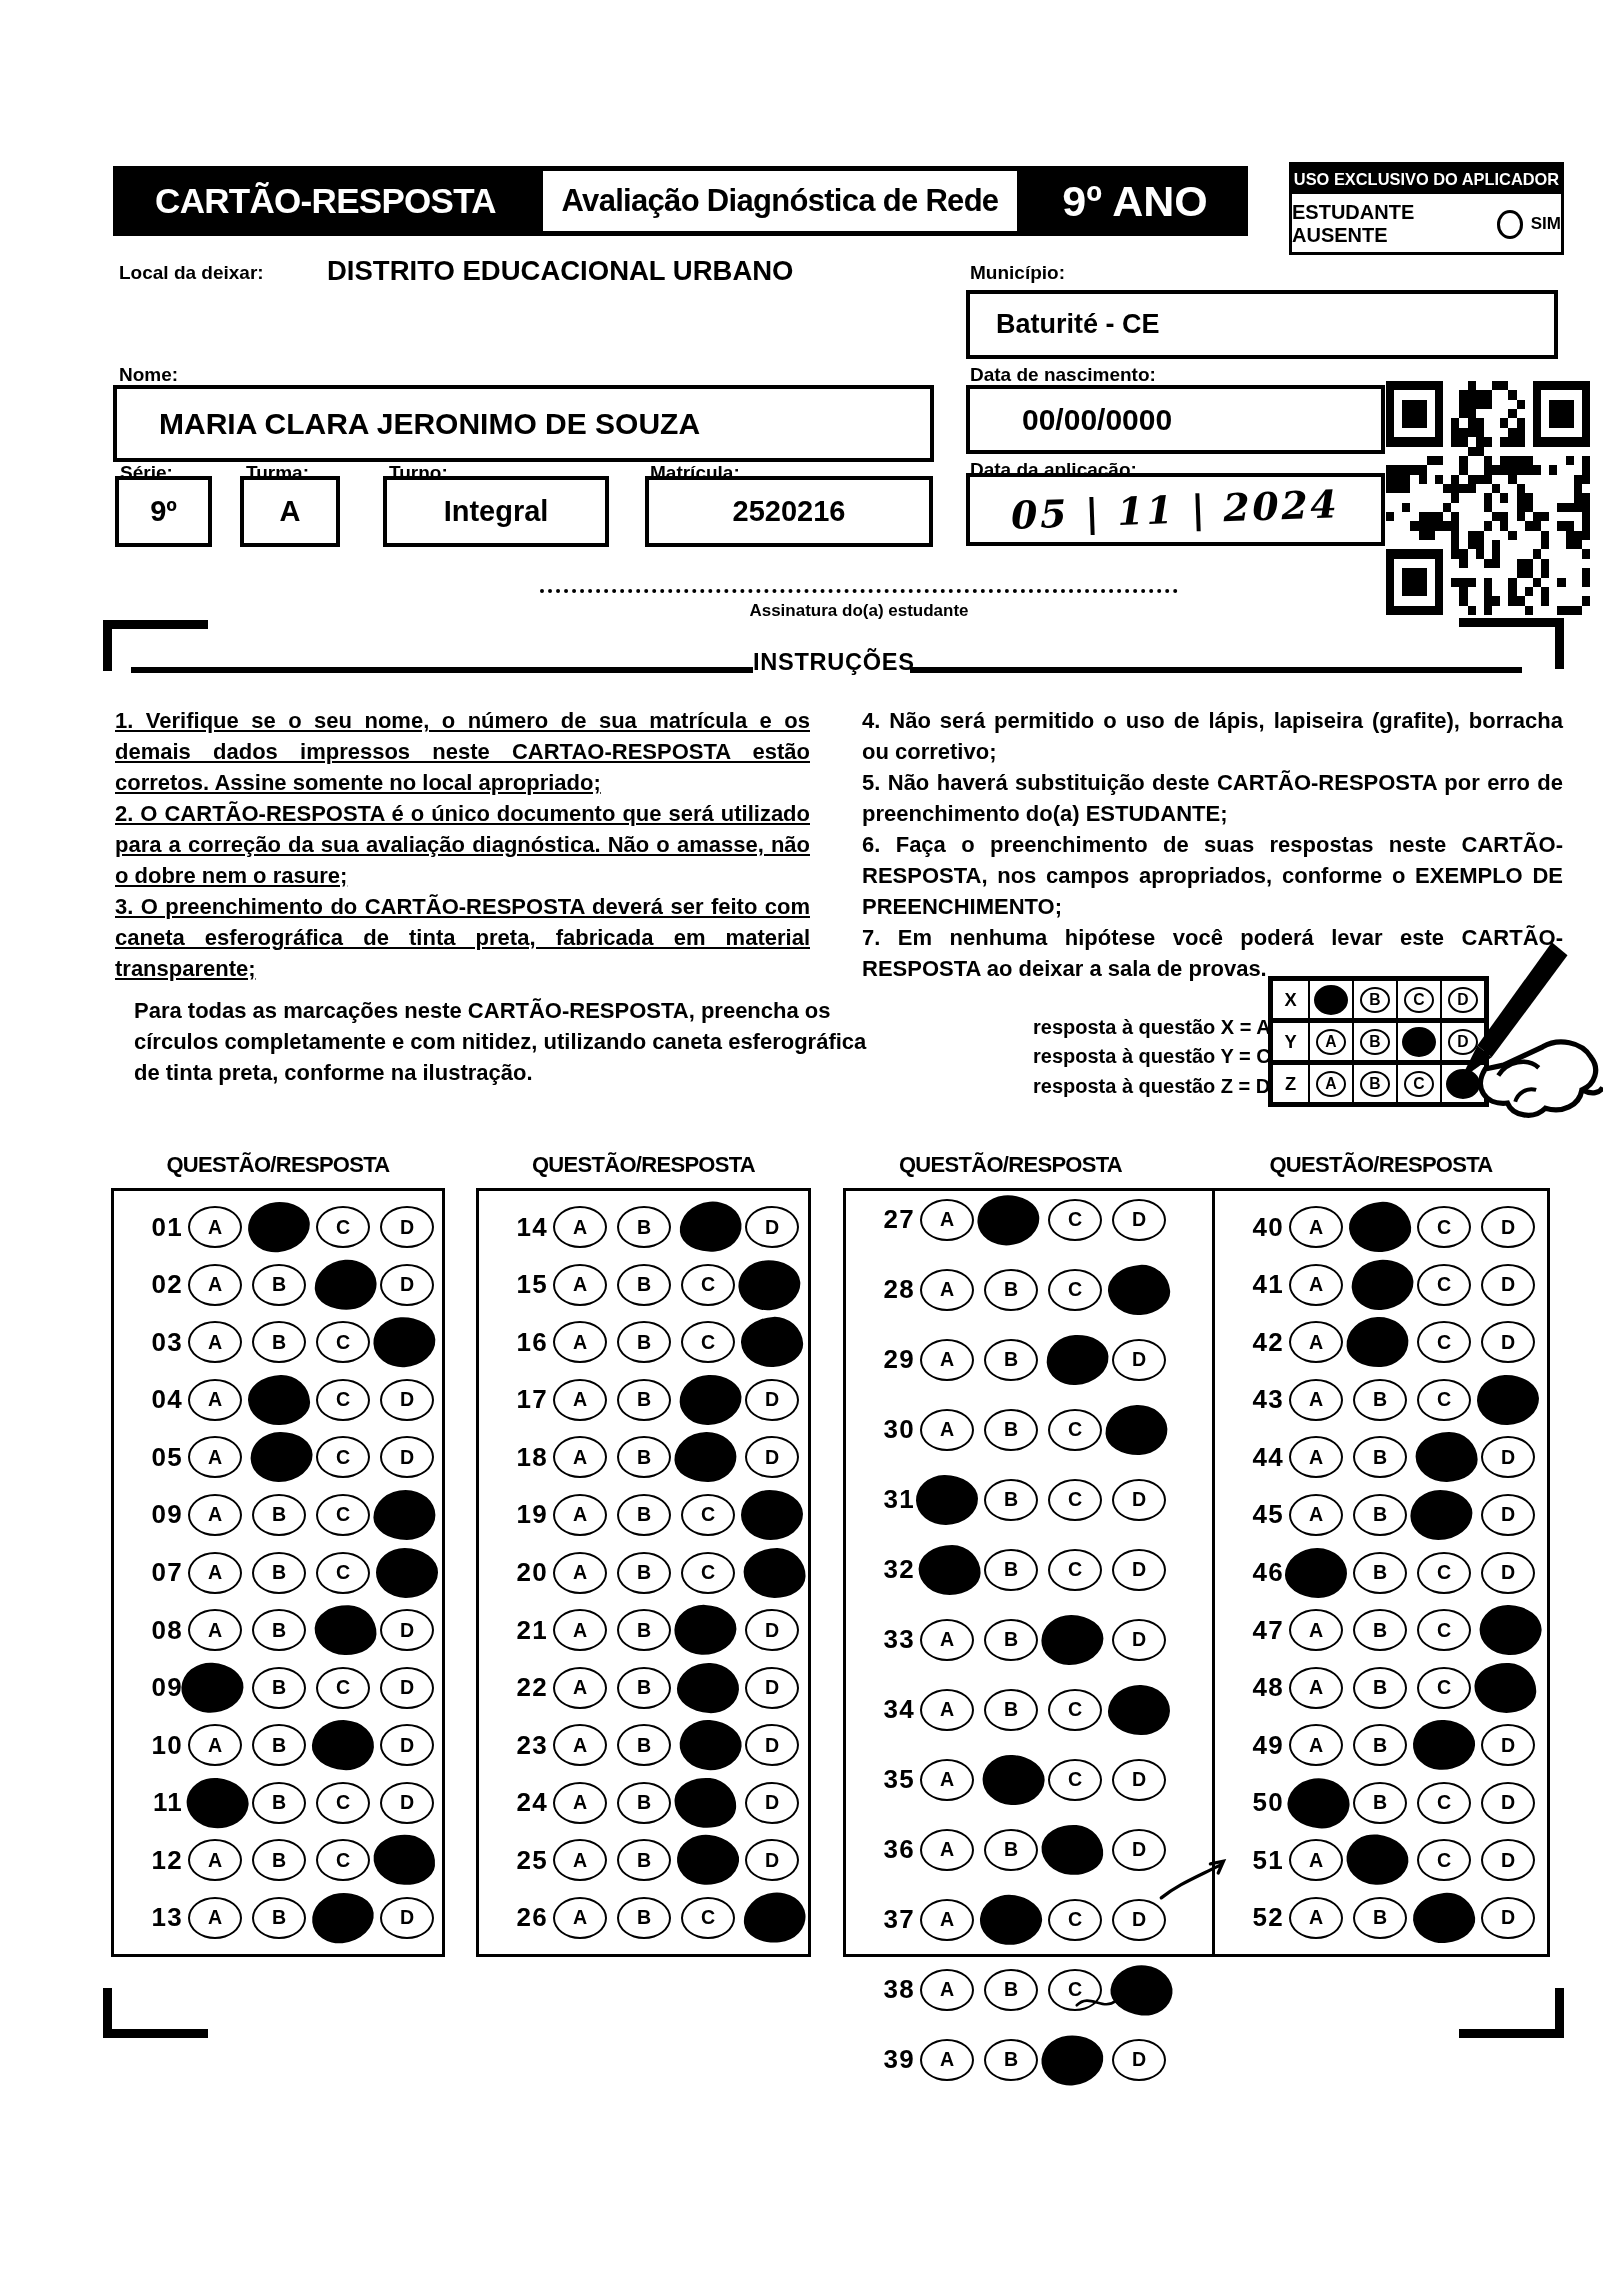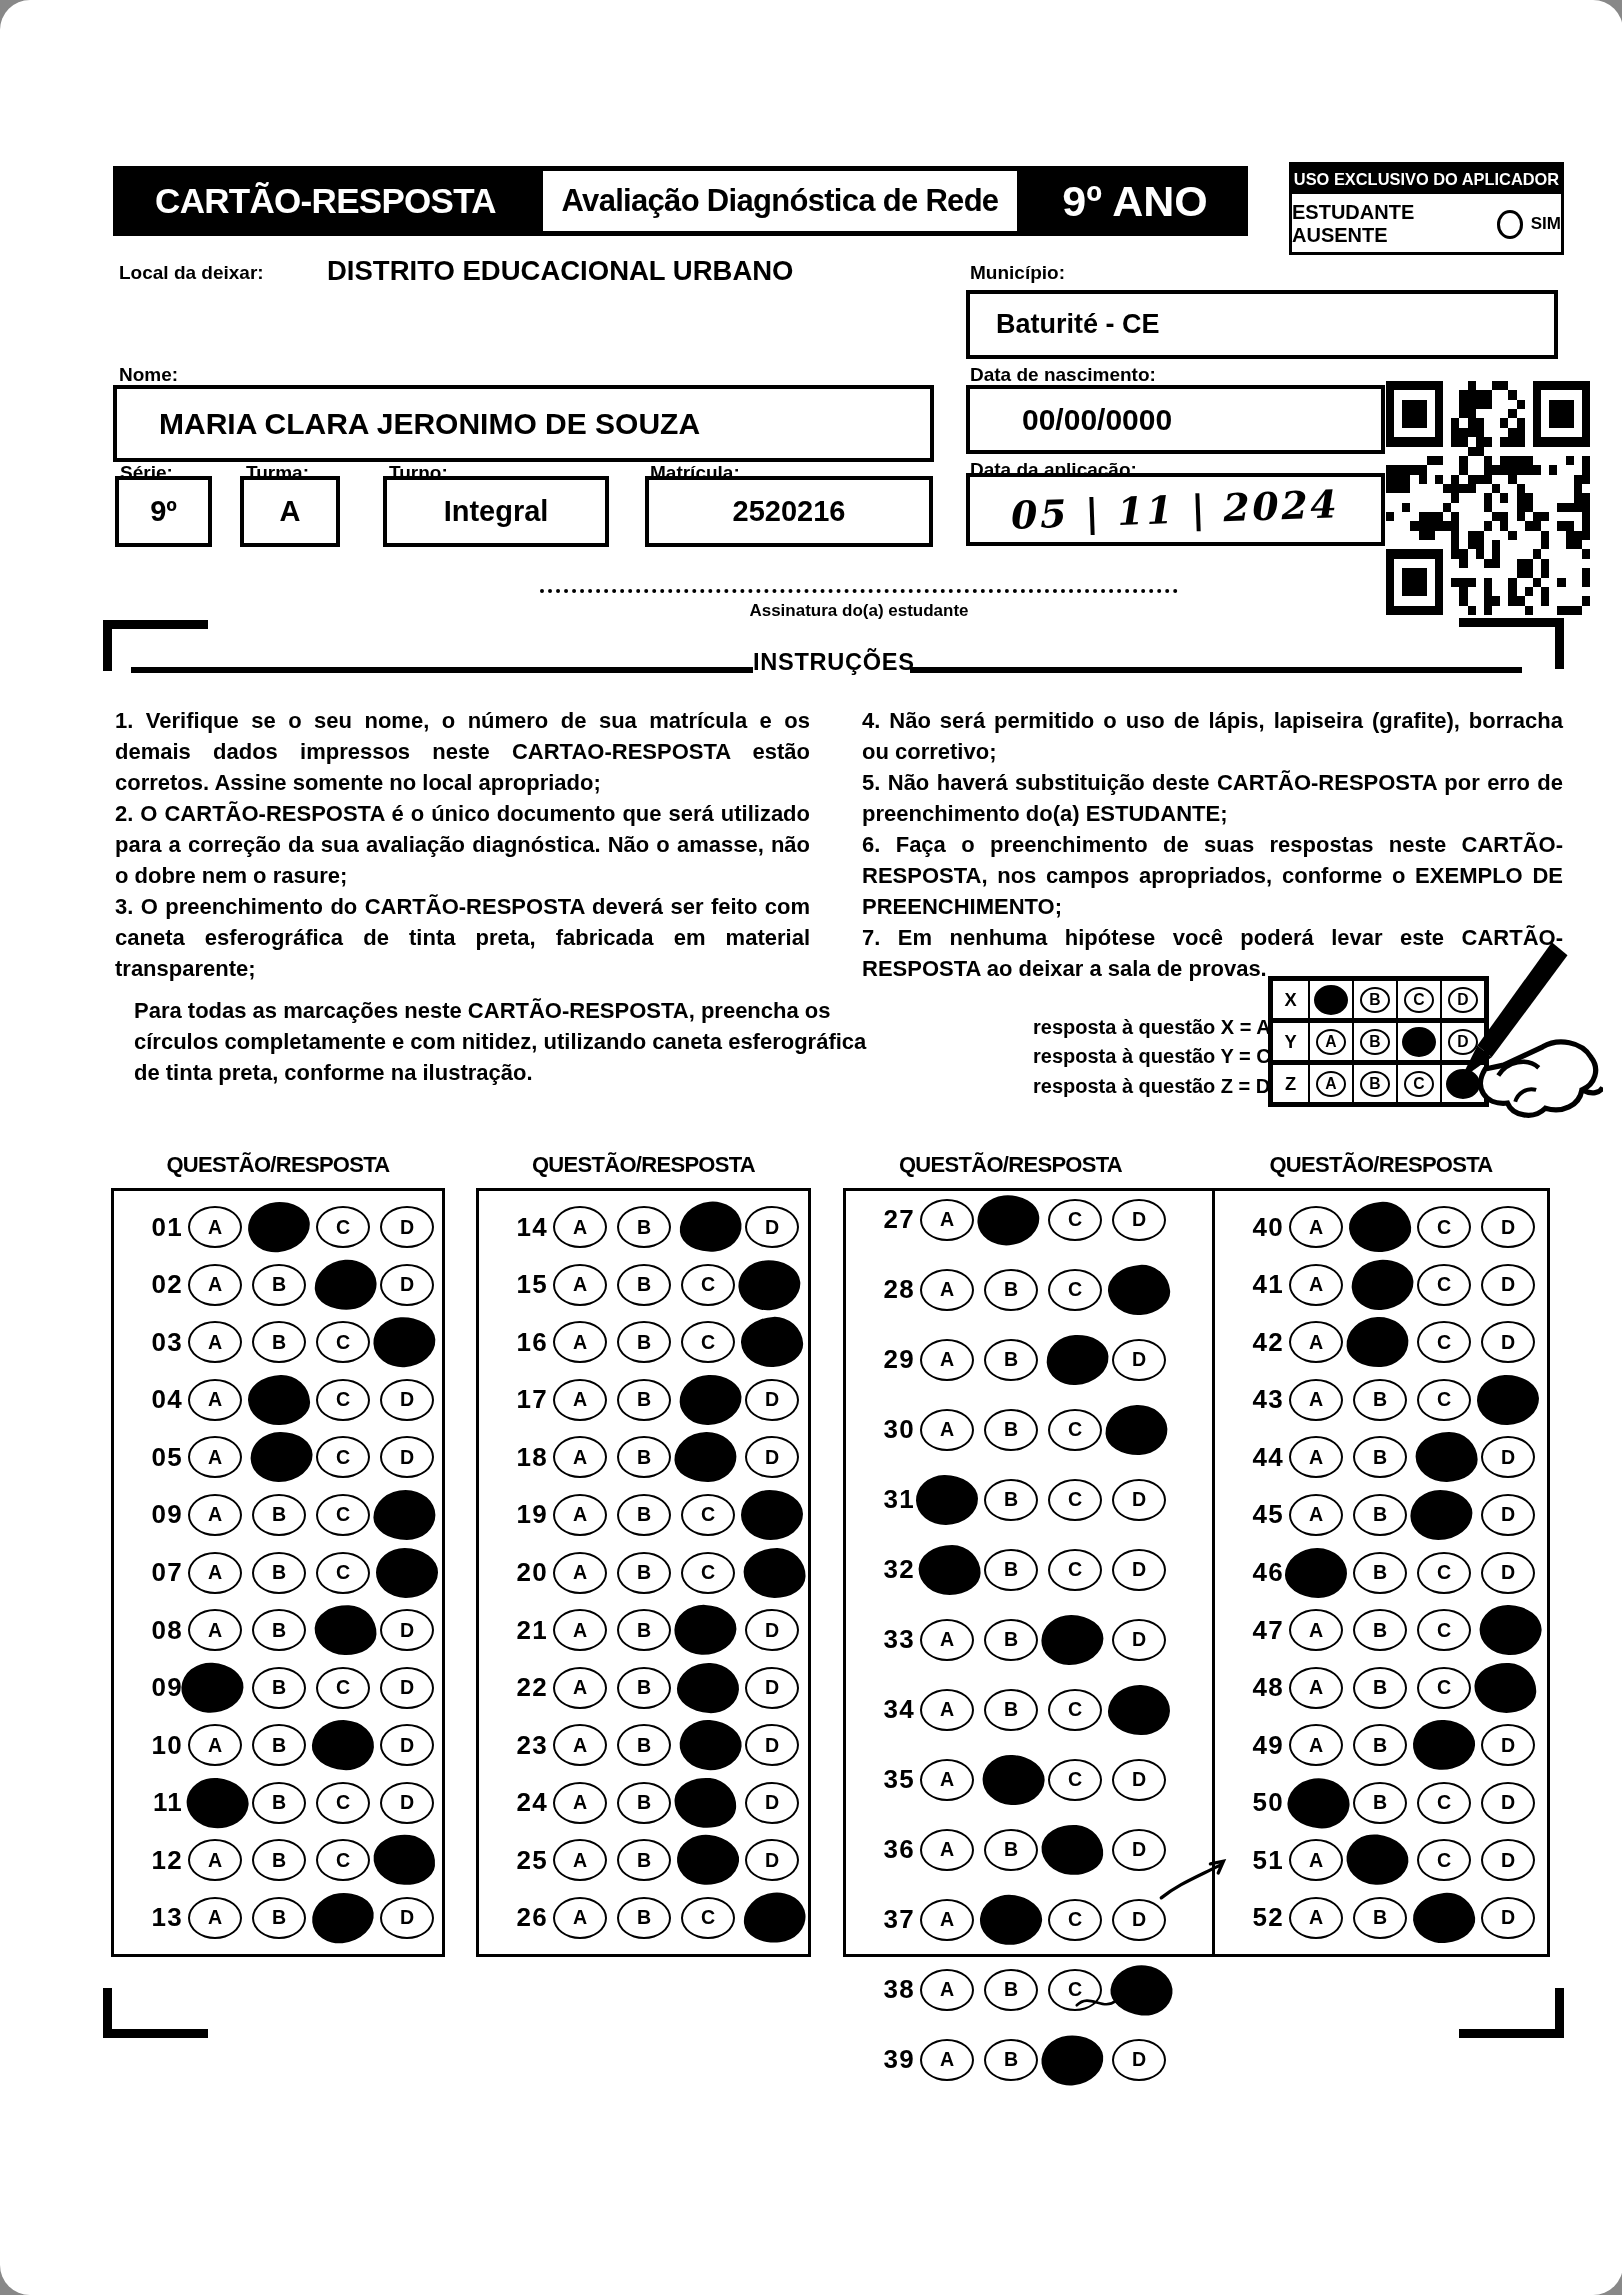--- a/index.html
+++ b/index.html
@@ -4,7 +4,7 @@
 <style>
   html,body{margin:0;padding:0;background:#888;}
   #page{position:relative;width:1623px;height:2295px;background:#fff;overflow:hidden;
-        font-family:"Liberation Sans",sans-serif;color:#000;border-radius:30px;}
+        font-family:"Liberation Sans",sans-serif;color:#000;}
   .abs{position:absolute;}
   .b{font-weight:bold;}
   .cen{display:flex;align-items:center;justify-content:center;}

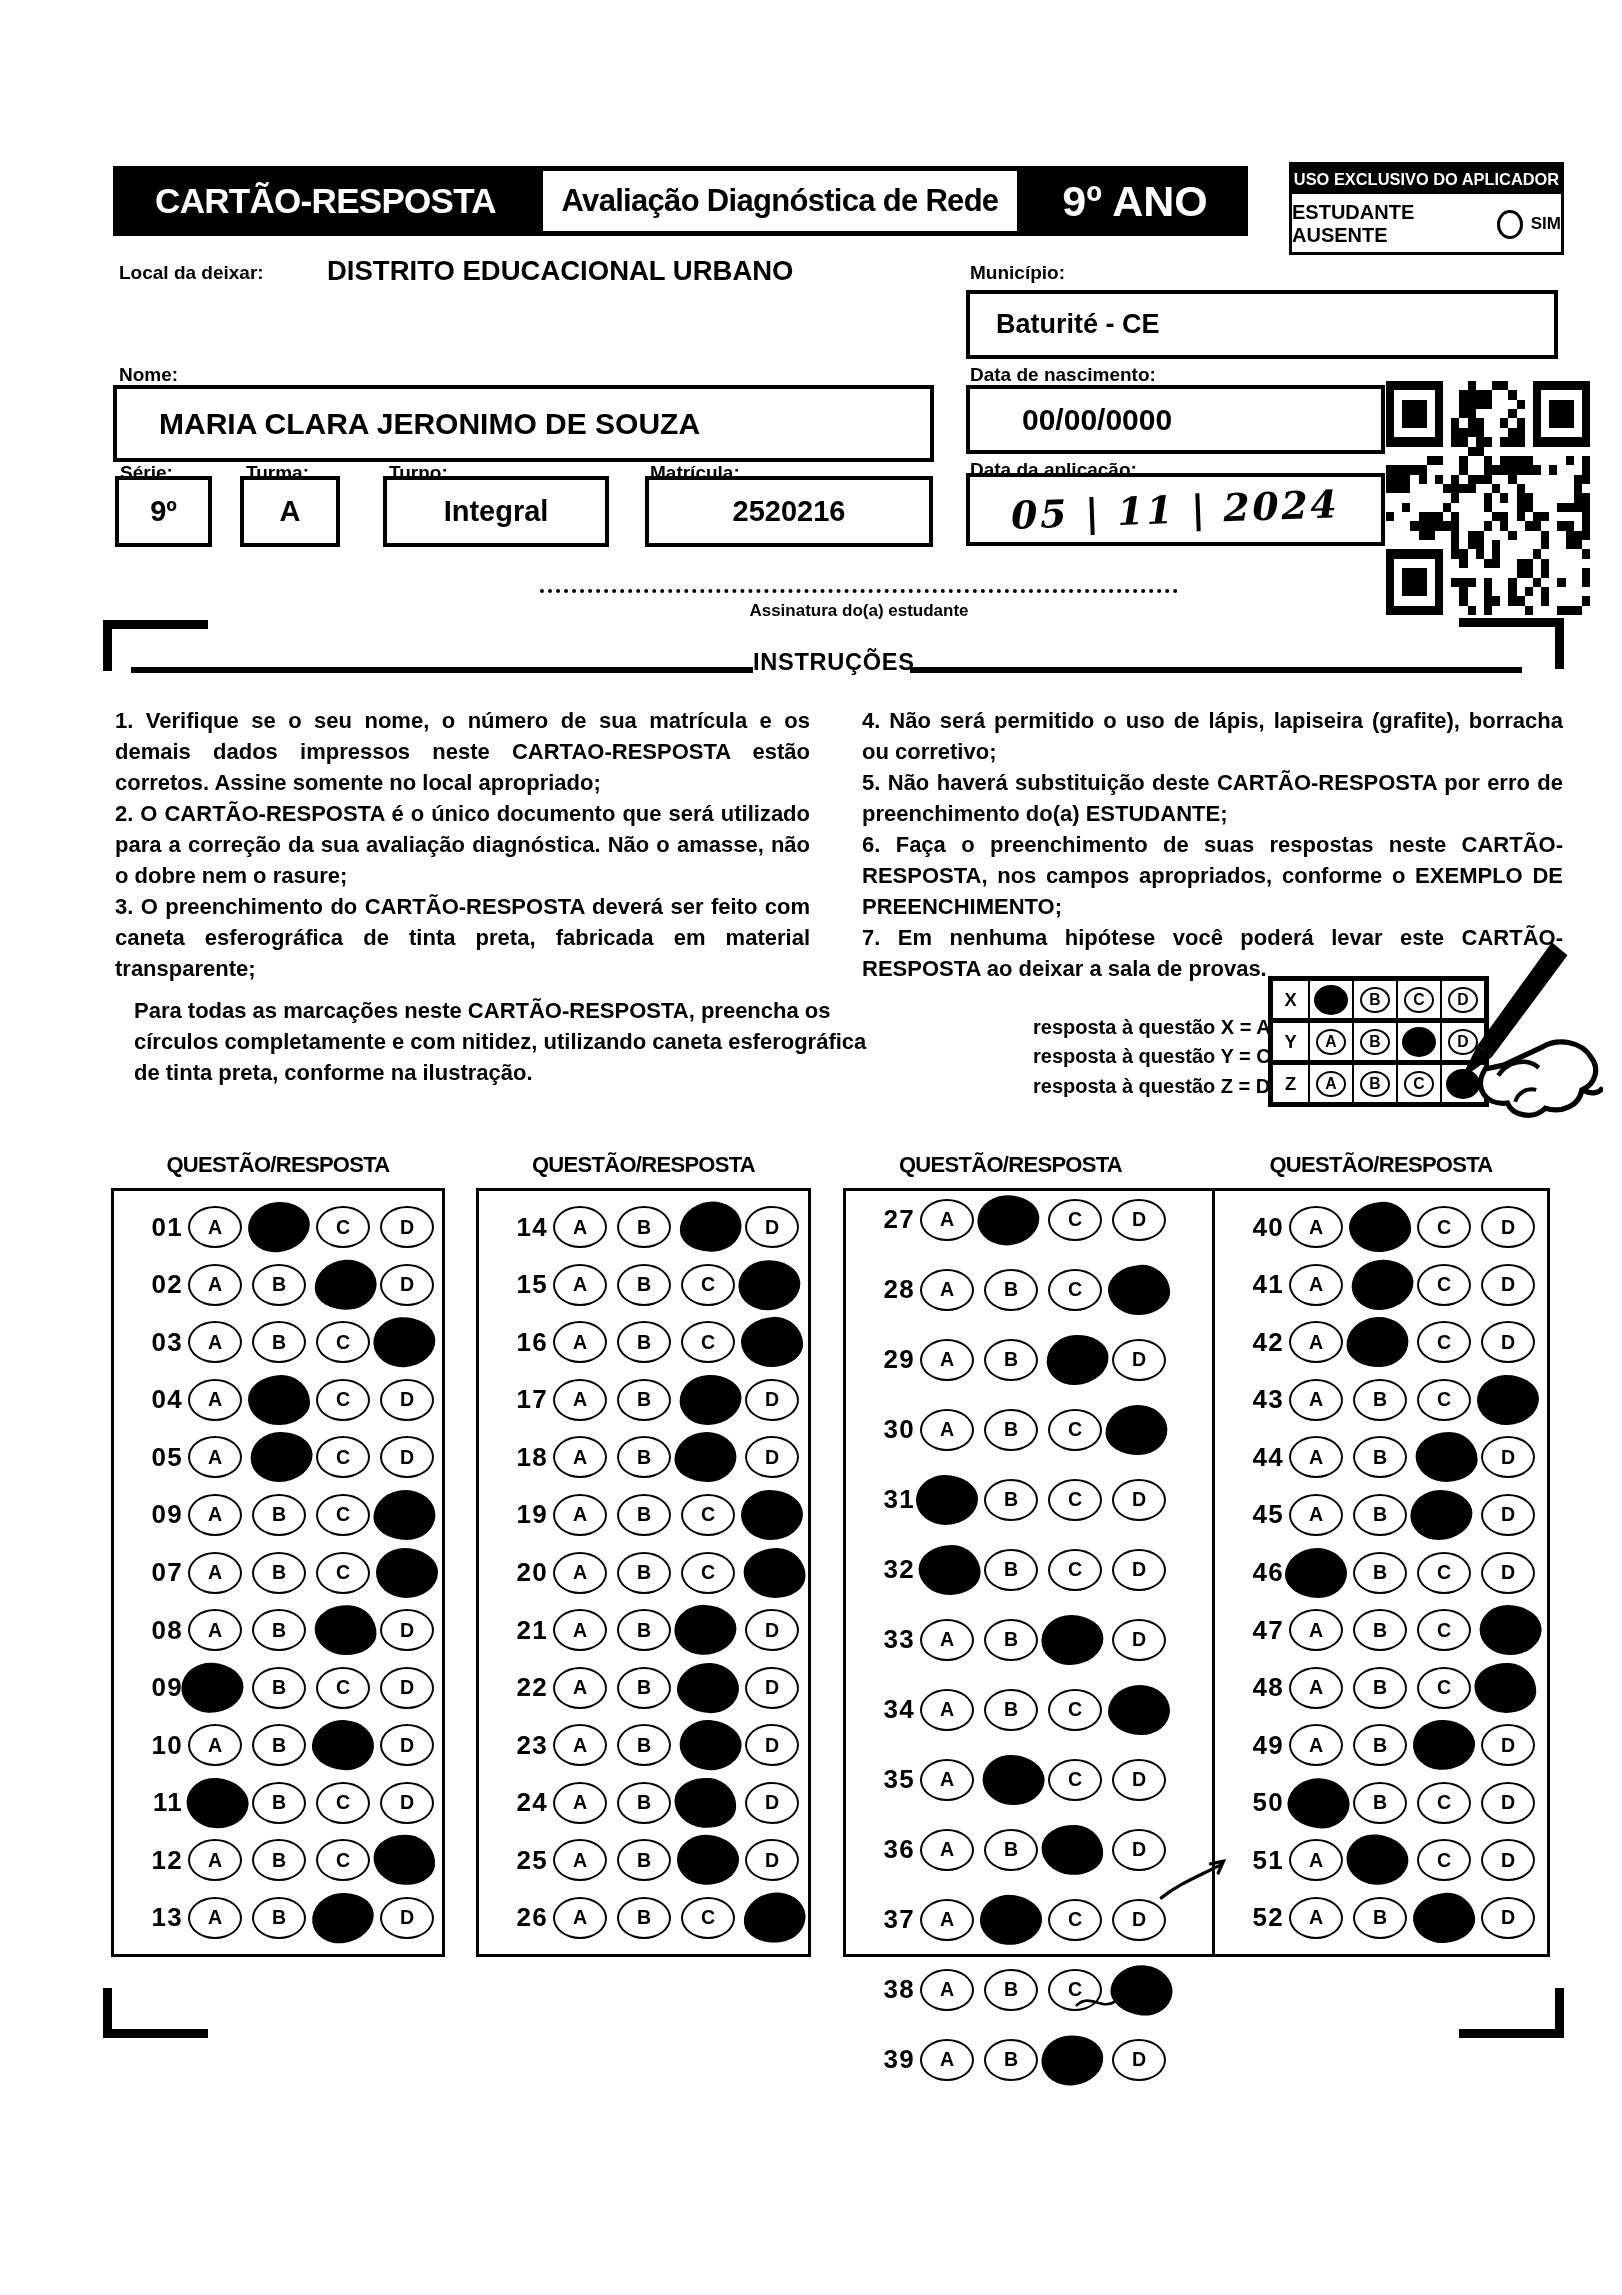--- a/index.html
+++ b/index.html
@@ -399,7 +399,7 @@
   <div id="instr-title" class="abs">INSTRUÇÕES</div>
   <div class="abs bar" style="left:910px;top:667px;width:612px;height:5.9px;"></div>
 
-  <div class="abs icol" style="left:115px;top:705px;width:695px;">
+  <div class="abs icol" style="left:115px;top:705px;width:695px;text-decoration:underline;">
       <p>1. Verifique se o seu nome, o número de sua matrícula e os demais dados impressos neste CARTAO-RESPOSTA estão corretos. Assine somente no local apropriado;</p>
       <p>2. O CARTÃO-RESPOSTA é o único documento que será utilizado para a correção da sua avaliação diagnóstica. Não o amasse, não o dobre nem o rasure;</p>
       <p>3. O preenchimento do CARTÃO-RESPOSTA deverá ser feito com caneta esferográfica de tinta preta, fabricada em material transparente;</p>

